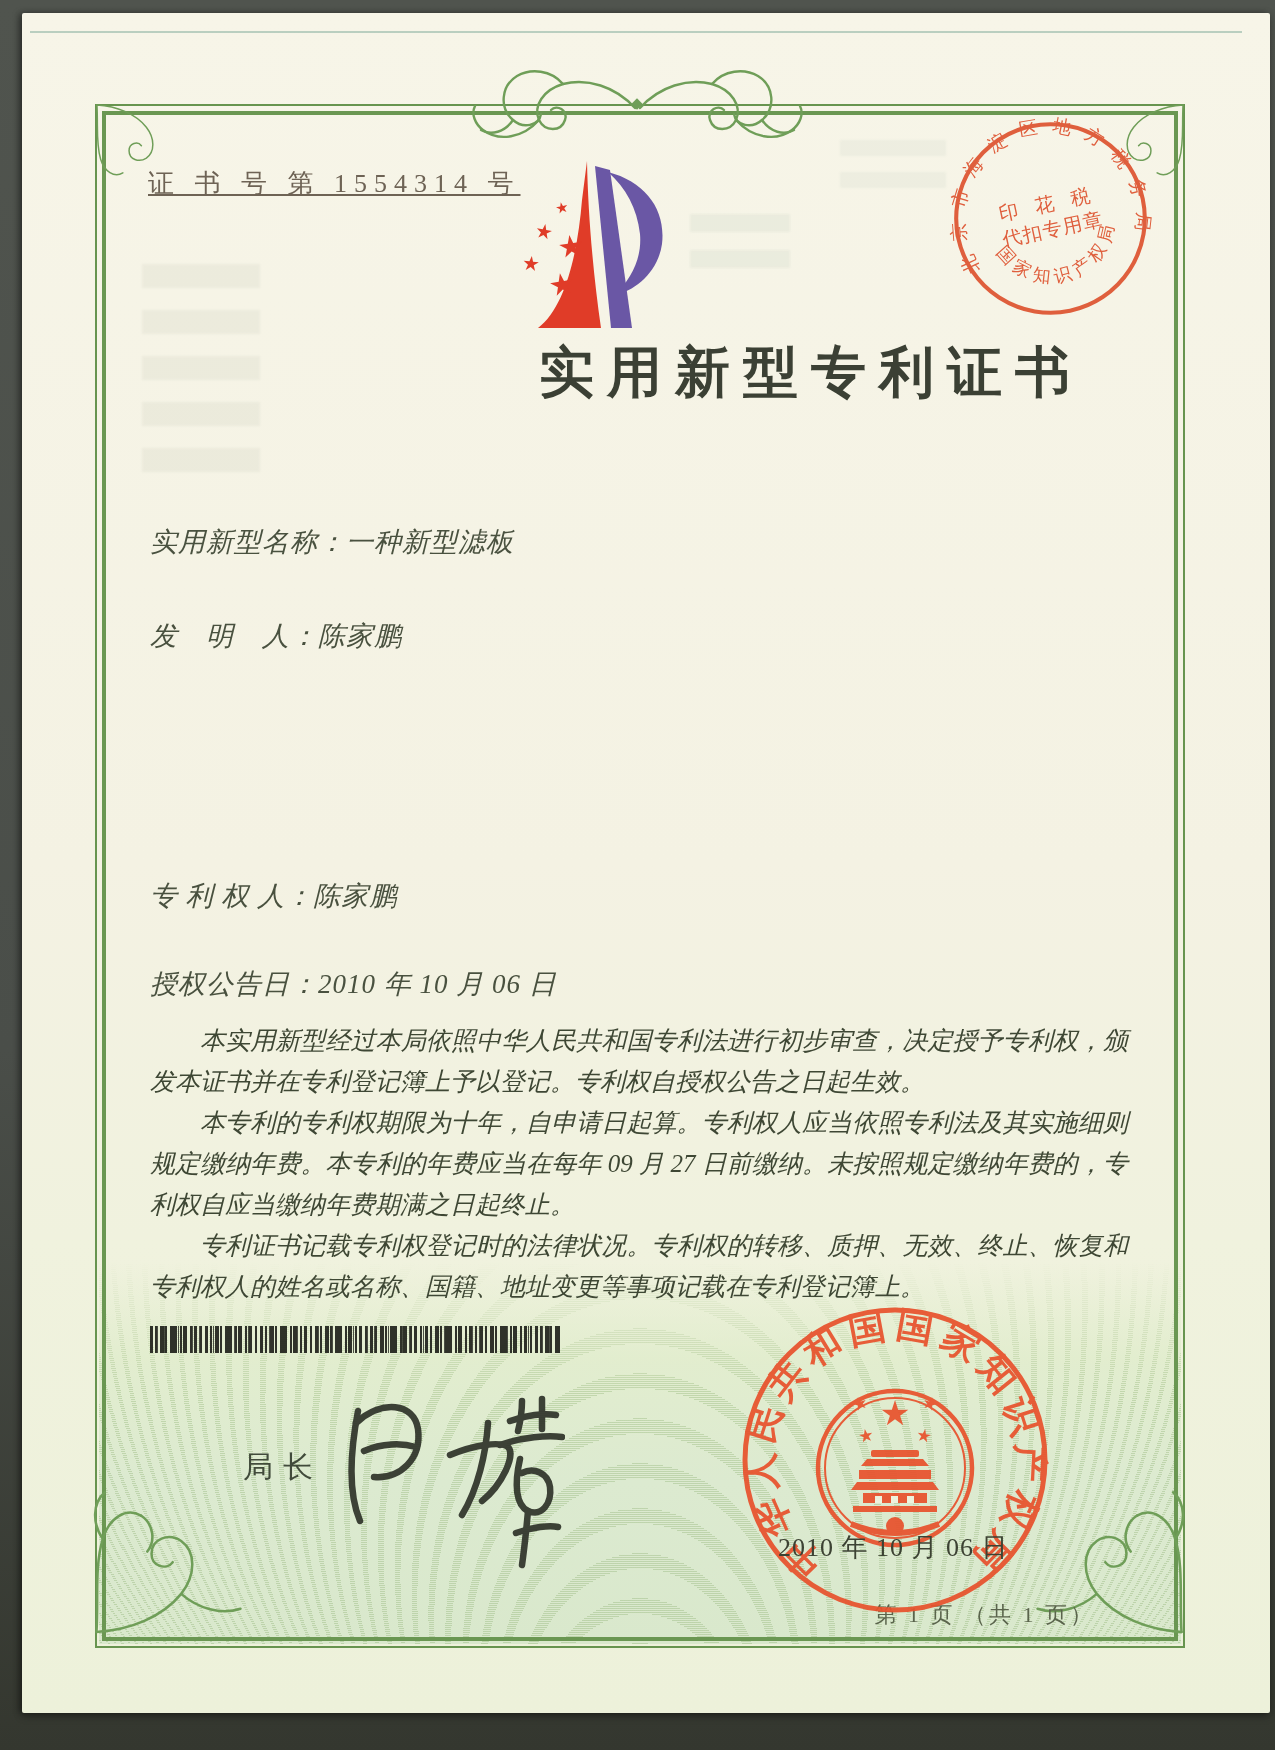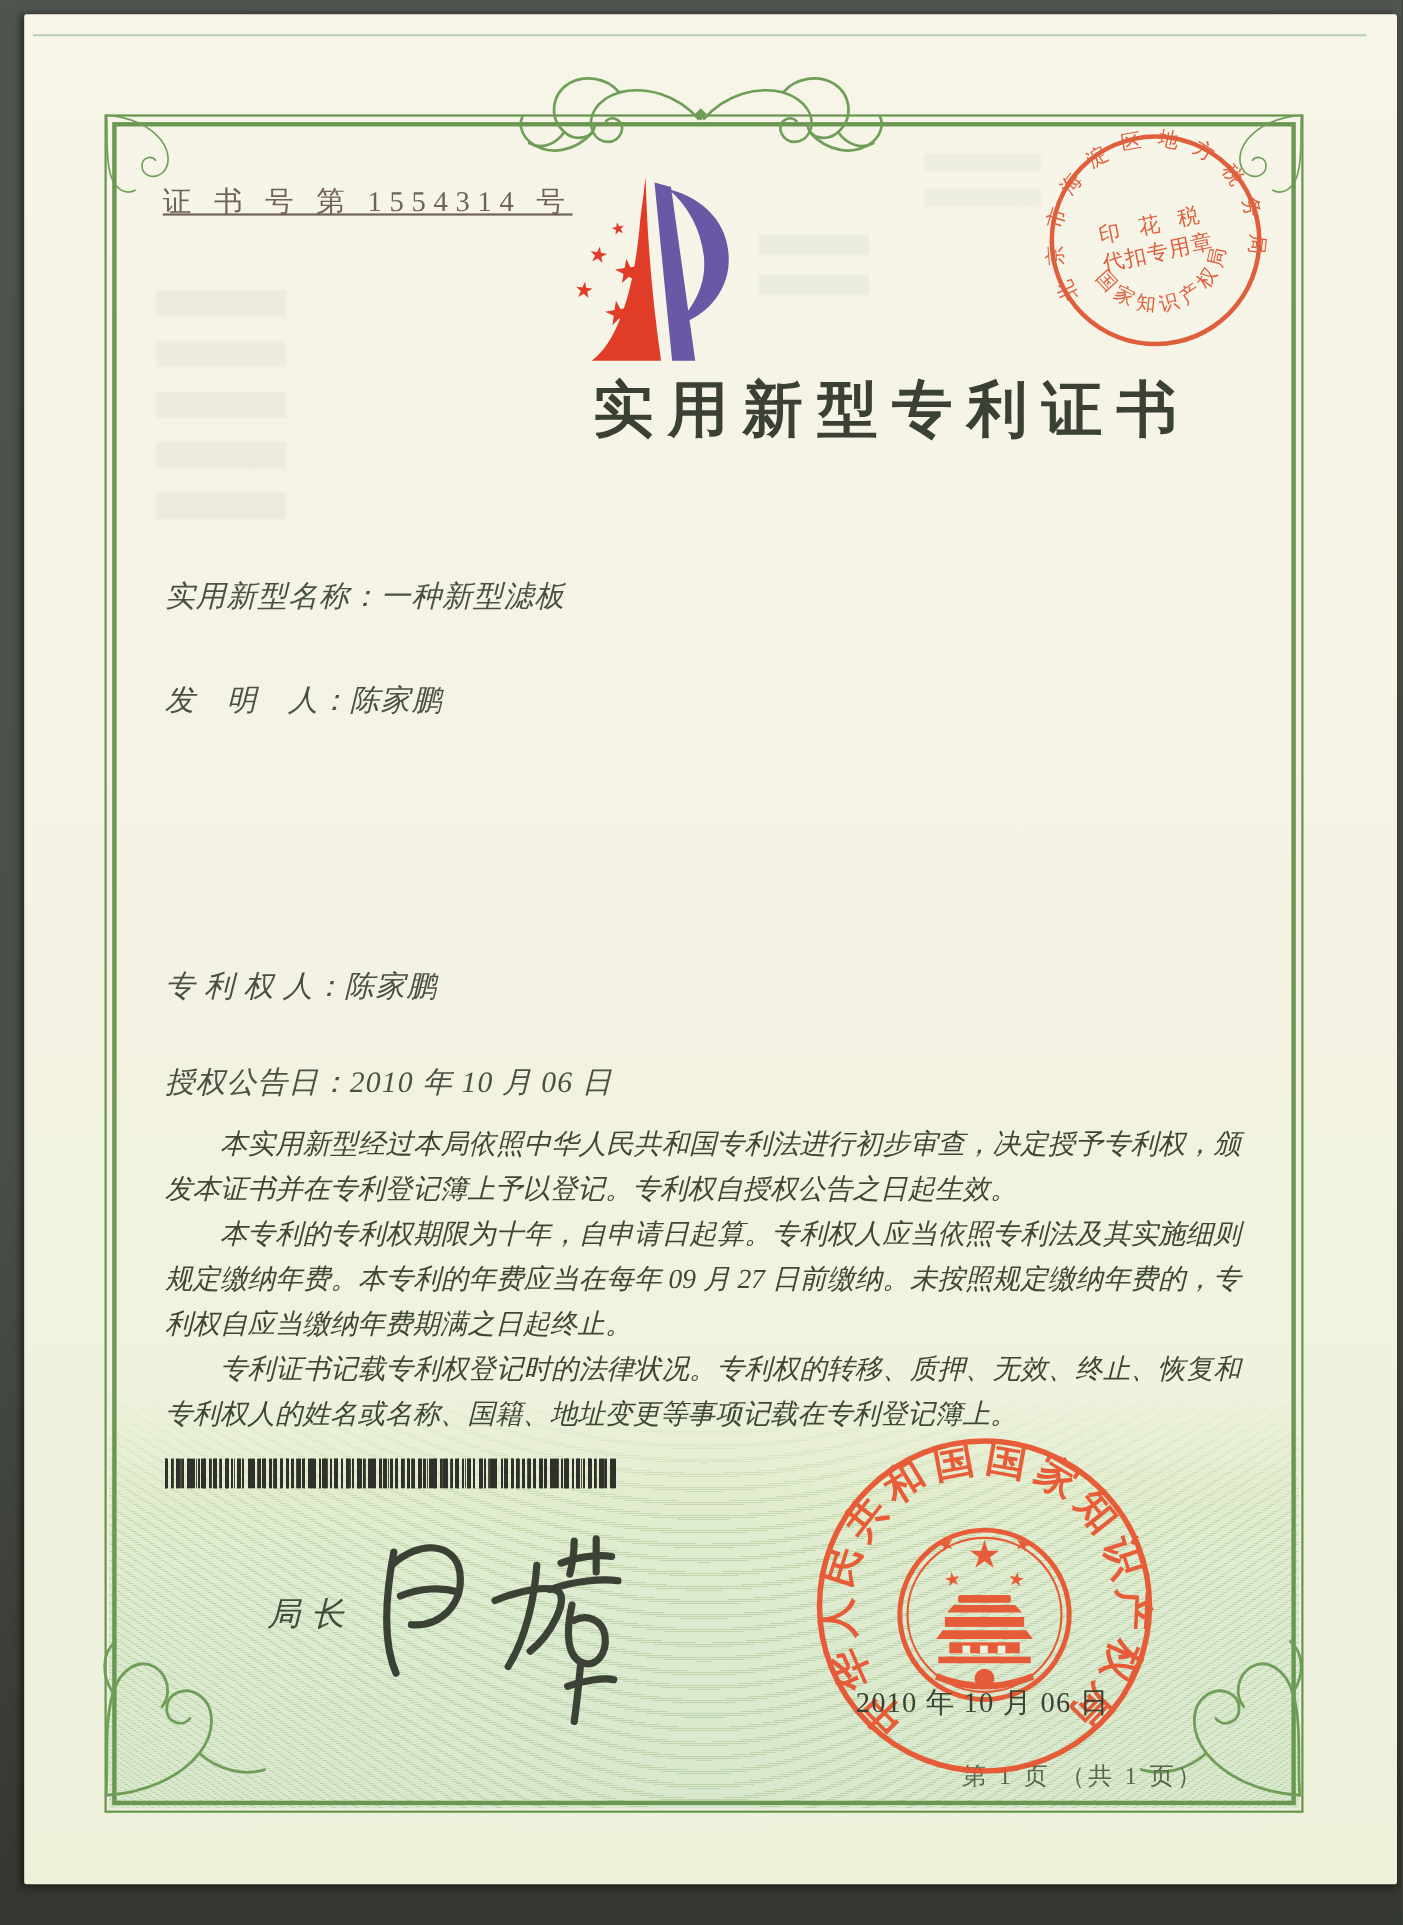--- a/index.html
+++ b/index.html
@@ -66,7 +66,7 @@
   .body-text p { text-indent:2em; }
   .footer { left:95px; top:1600px; width:1000px; text-align:right;
     font-size:22px; letter-spacing:3px; color:#5a644c; }
-  .director { left:243px; top:1447px; font-size:30px; letter-spacing:10px; color:#414b3b;font-style:italic; }
+  .director { left:243px; top:1447px; font-size:30px; letter-spacing:10px; color:#414b3b; }
   .issue-date { left:778px; top:1530px; font-size:26px; letter-spacing:1px; color:#3c4233; z-index:9; }
 
   

